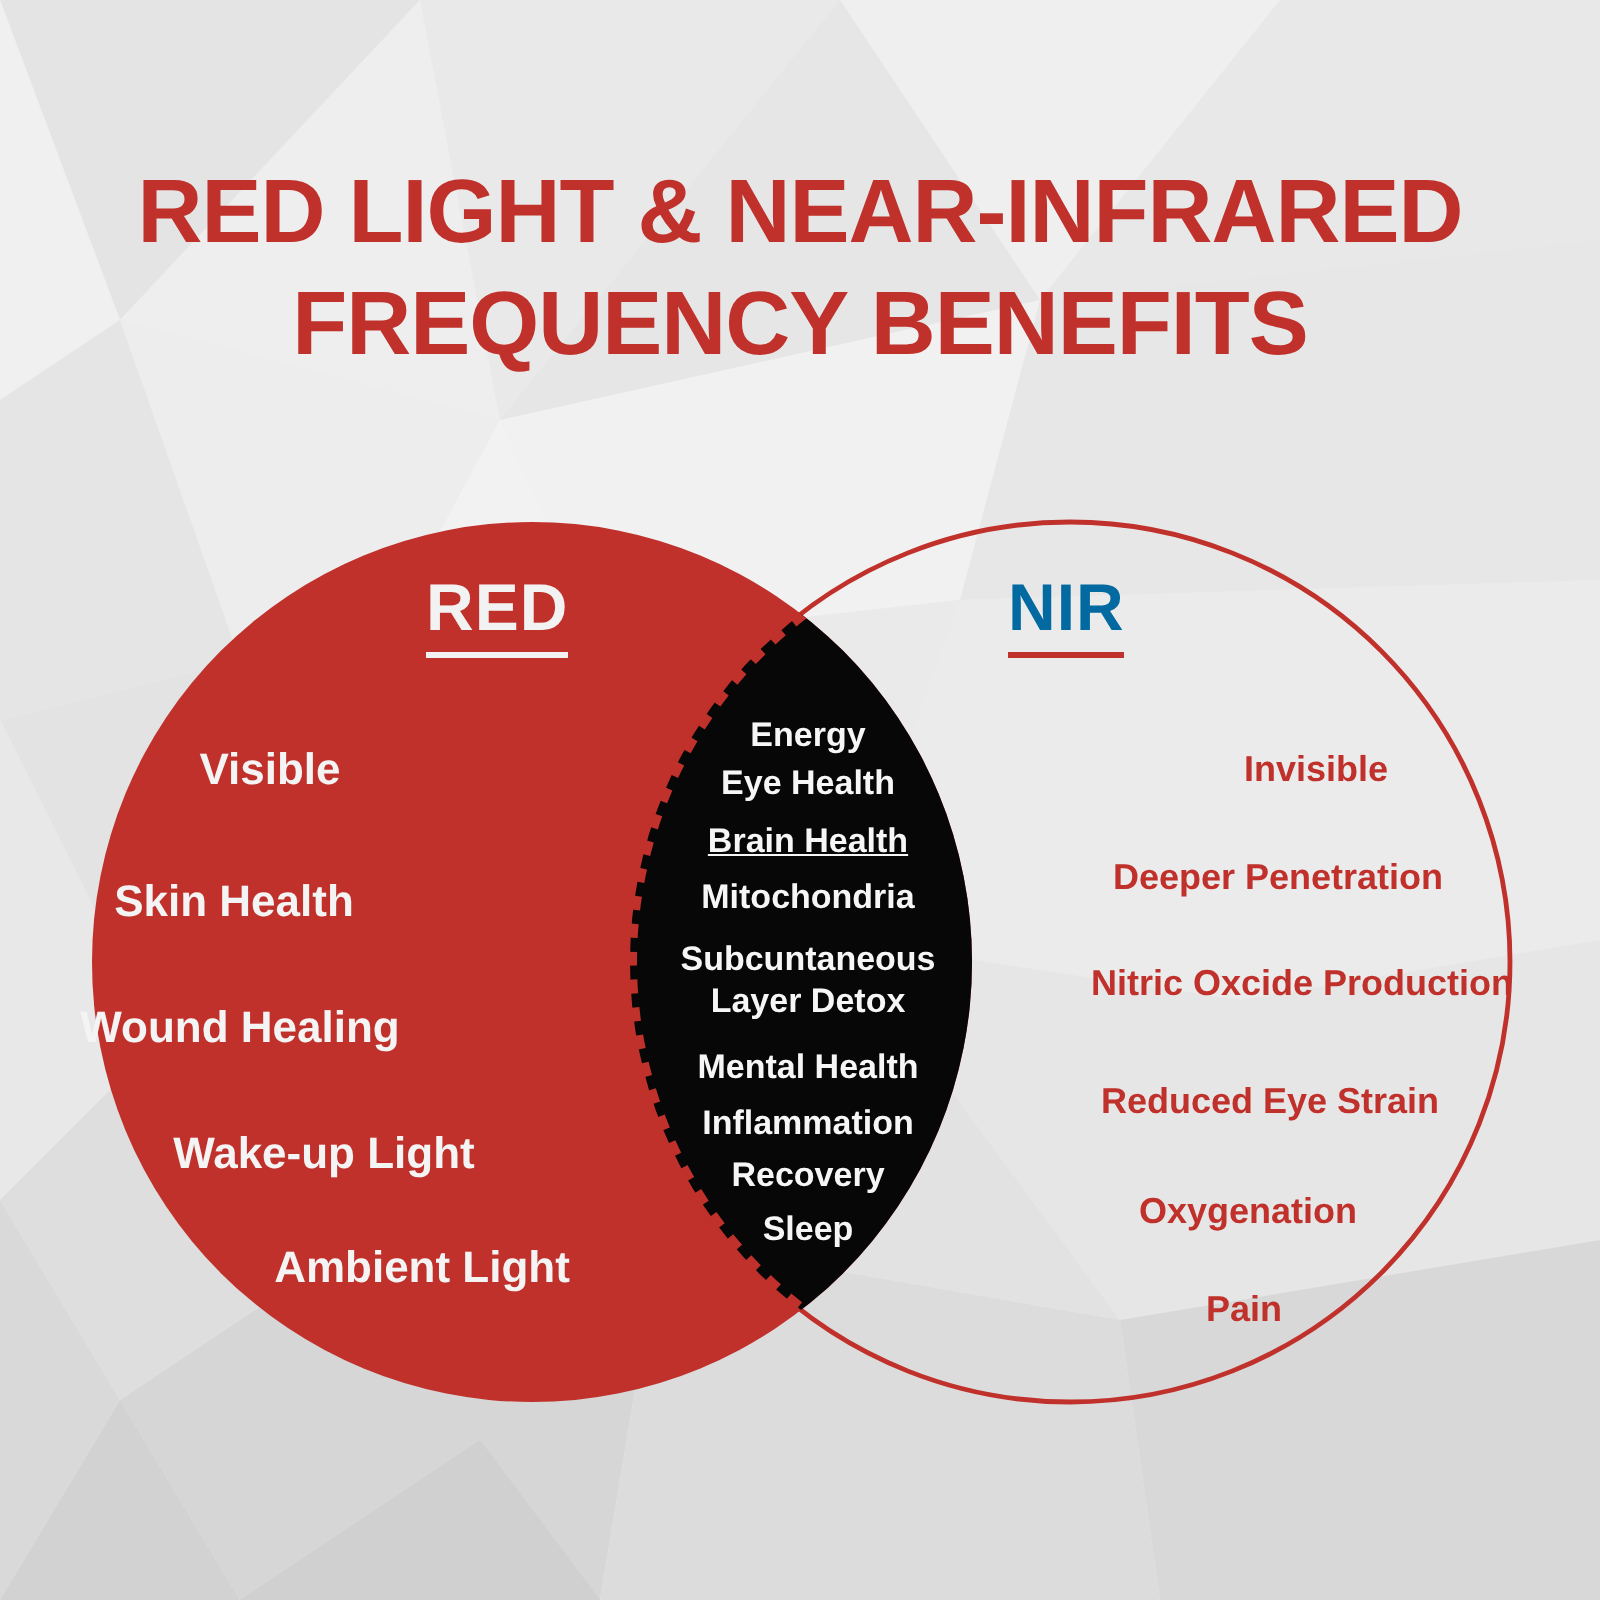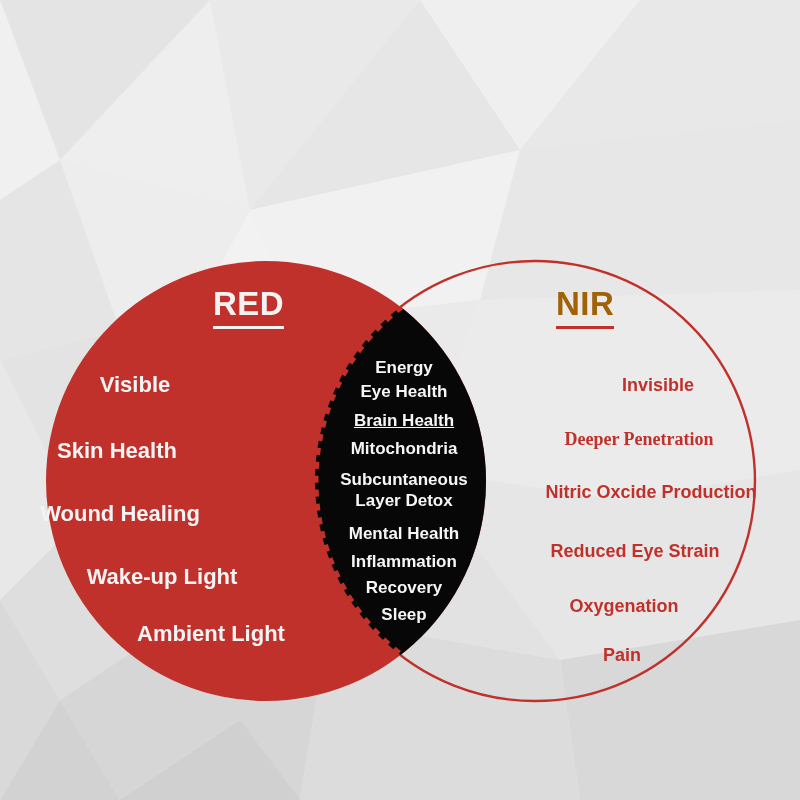--- a/index.html
+++ b/index.html
@@ -159,6 +159,10 @@
     <polygon points="300,320 250,210 180,340" fill="#f2f2f2"></polygon>
   </svg>
 
+  <div id="title-block">
+    <span class="title-line">RED LIGHT &amp; NEAR-INFRARED</span>
+    <span class="title-line">FREQUENCY BENEFITS</span>
+  </div>
 
   <svg id="venn" viewBox="0 0 800 800" preserveAspectRatio="none">
     <defs>

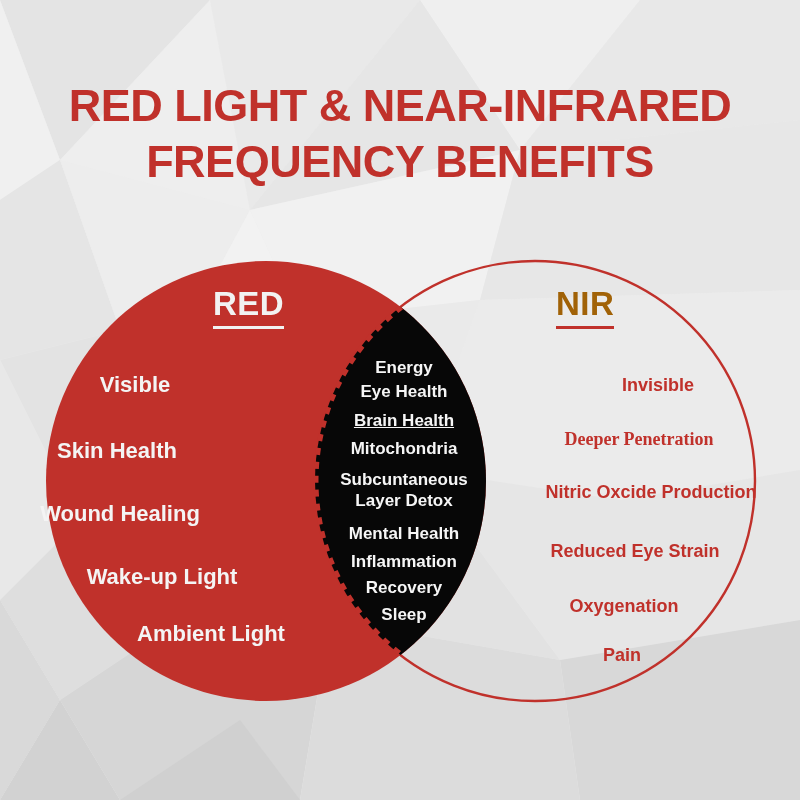--- a/index.html
+++ b/index.html
@@ -81,9 +81,9 @@
   }
   #heading-red .hd-underline { background: #f2f2f2; }
   #heading-nir {
-    left: 556px;
+    left: 504px;
     top: 285px;
-    color: #a16207;
+    color: #0369a1;
   }
   #heading-nir .hd-underline { background: #c0312b; }
 

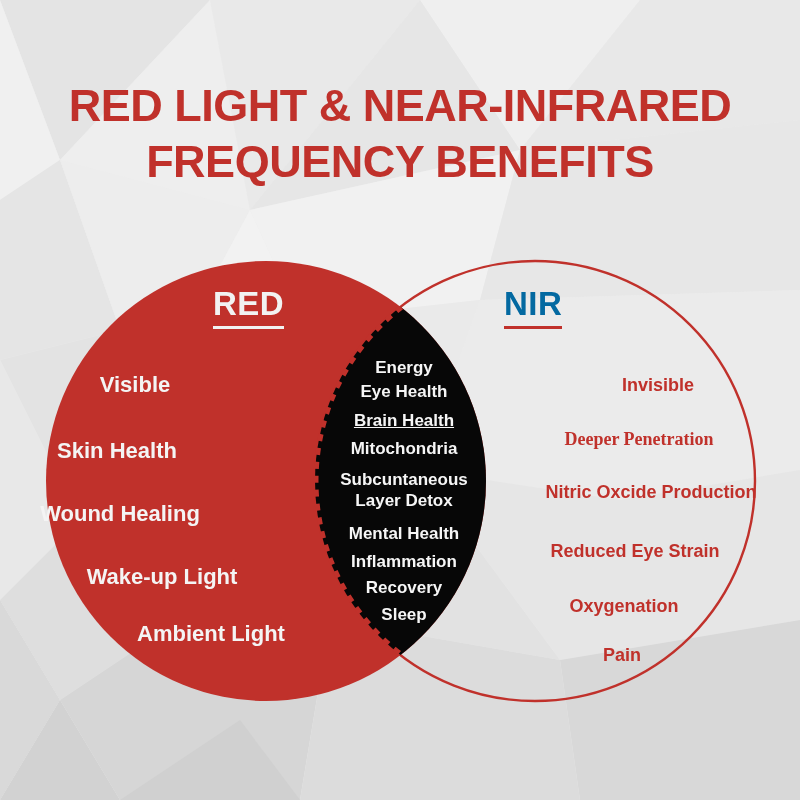--- a/index.html
+++ b/index.html
@@ -218,7 +218,7 @@
 
   <div id="list-nir" class="item-list">
     <div class="item" style="left:658px; top:385px;">Invisible</div>
-    <div class="item" style="left:639px; top:439px;font-family:Liberation Serif, serif;">Deeper Penetration</div>
+    <div class="item" style="left:639px; top:439px;">Deeper Penetration</div>
     <div class="item" style="left:625px; top:492px;margin-left:26px;">Nitric Oxcide Production</div>
     <div class="item" style="left:635px; top:551px;">Reduced Eye Strain</div>
     <div class="item" style="left:624px; top:606px;">Oxygenation</div>

